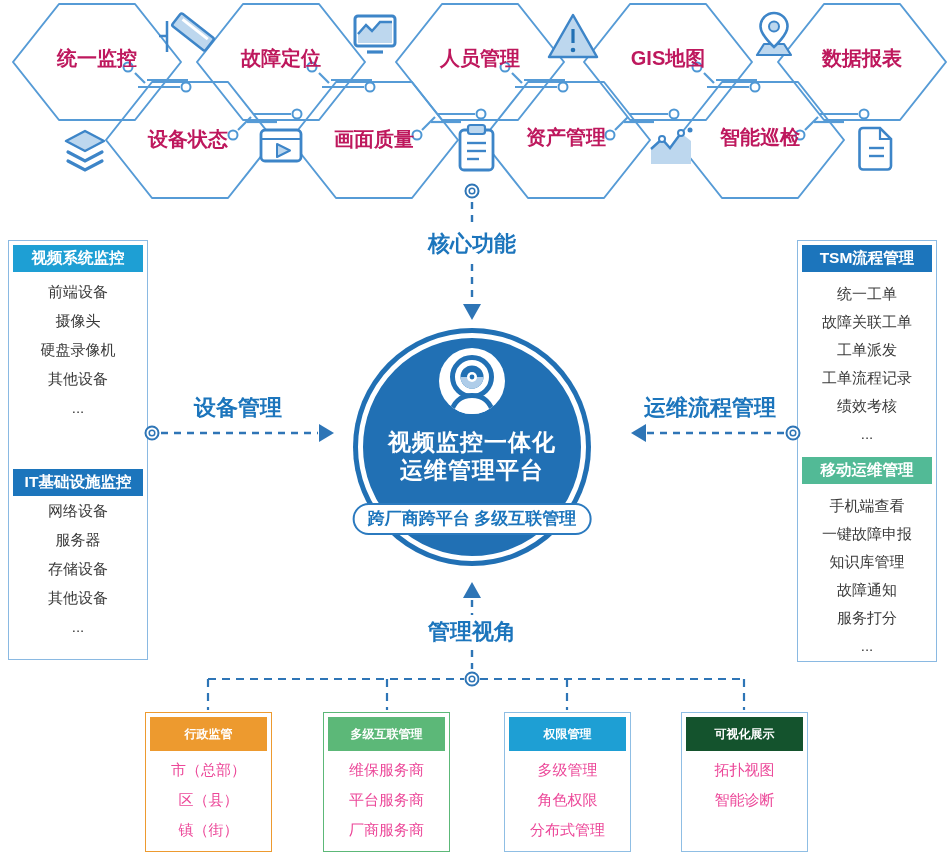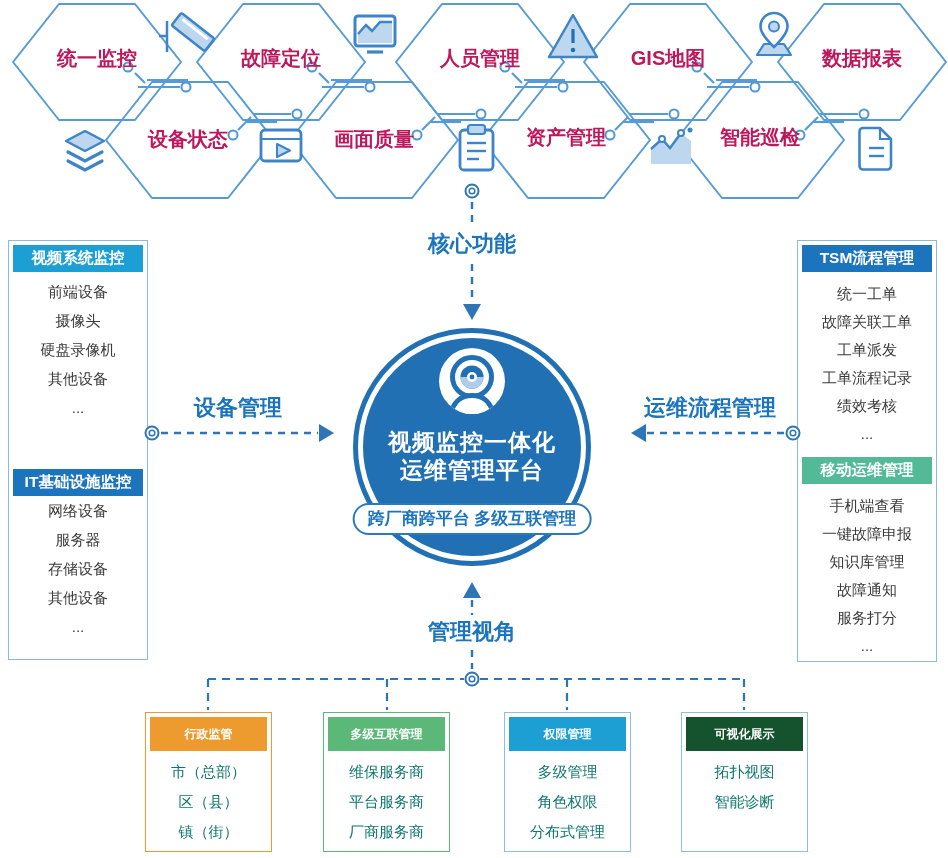--- a/index.html
+++ b/index.html
@@ -32,7 +32,7 @@
        border:1.5px solid #8FBEE4;z-index:1;box-sizing:border-box;}
   .bhdr{margin:4px;height:34px;line-height:34px;text-align:center;color:#fff;
         font-size:12px;font-weight:bold;}
-  .bitems{padding-top:2px;text-align:center;font-size:15px;color:#0f766e;line-height:30px;}
+  .bitems{padding-top:2px;text-align:center;font-size:15px;color:#ec4899;line-height:30px;font-family:Liberation Mono, monospace;}
 
   .tr-line{stroke:#569BD6;stroke-width:2.2;}
   .tr-node{fill:#fff;stroke:#4E97D4;stroke-width:2;}

